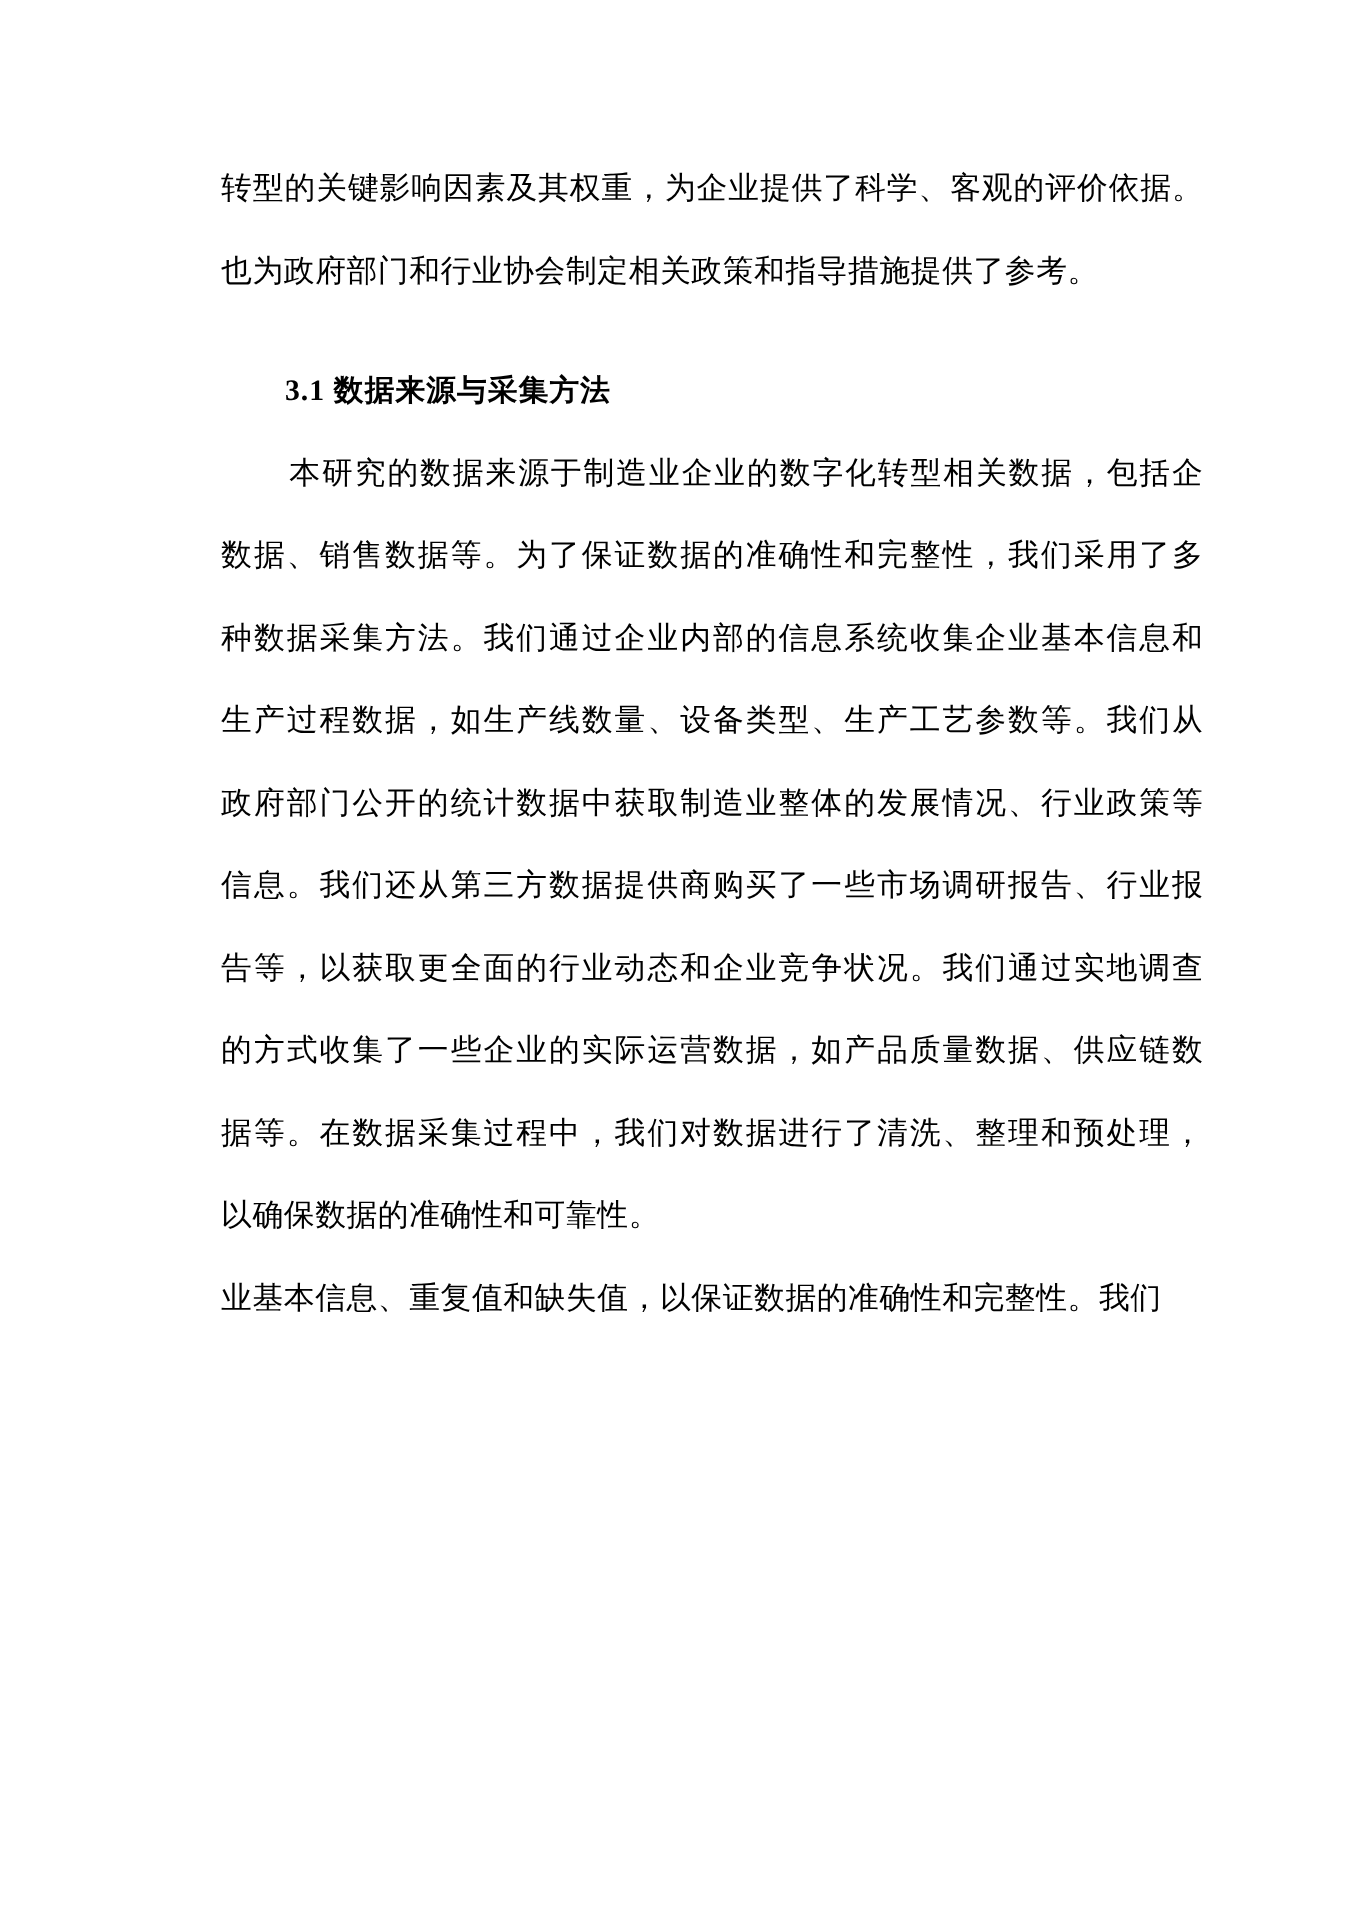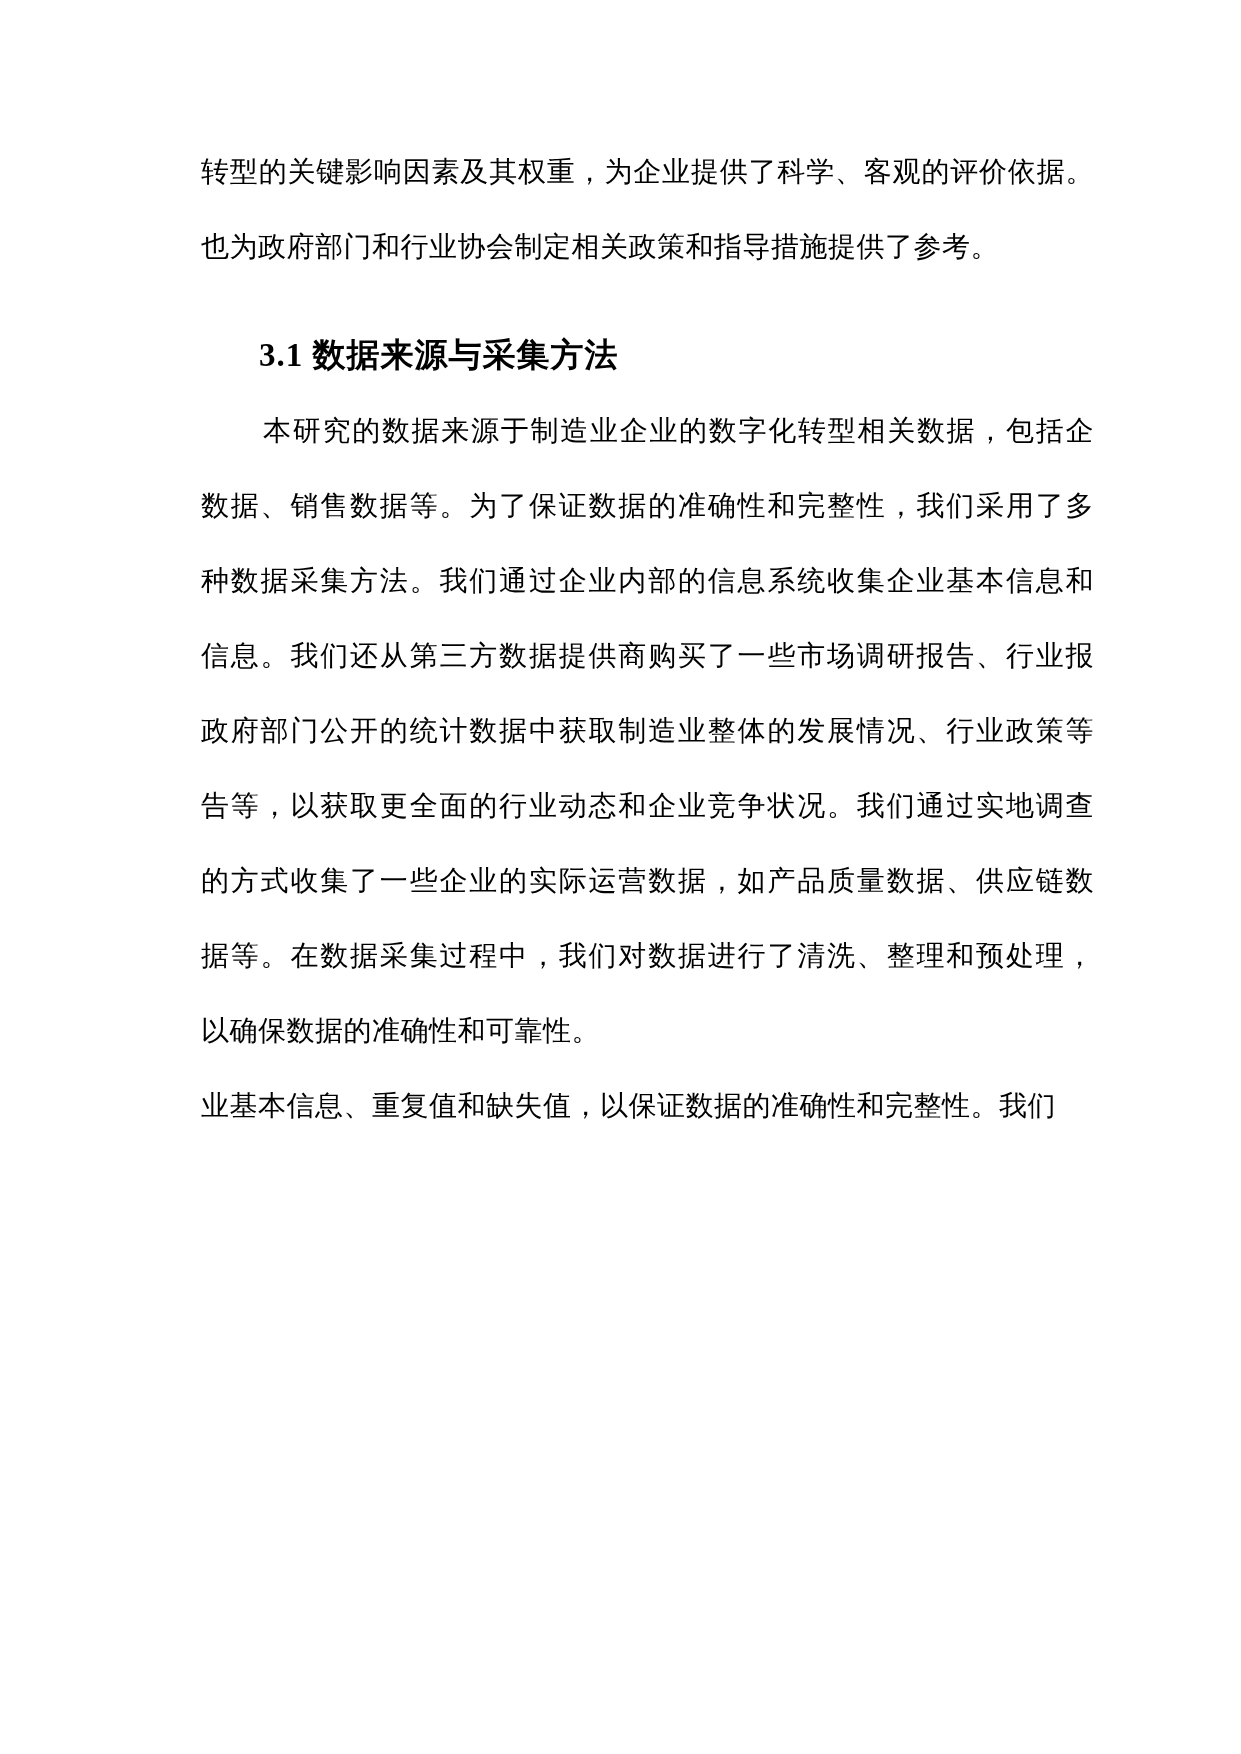--- a/index.html
+++ b/index.html
@@ -52,7 +52,7 @@
     padding-left: 58px;
     height: 75px;
     line-height: 75px;
-    font-size: 33px;
+    font-size: 27px;
     font-weight: bold;
     letter-spacing: 1px;
     overflow: hidden;

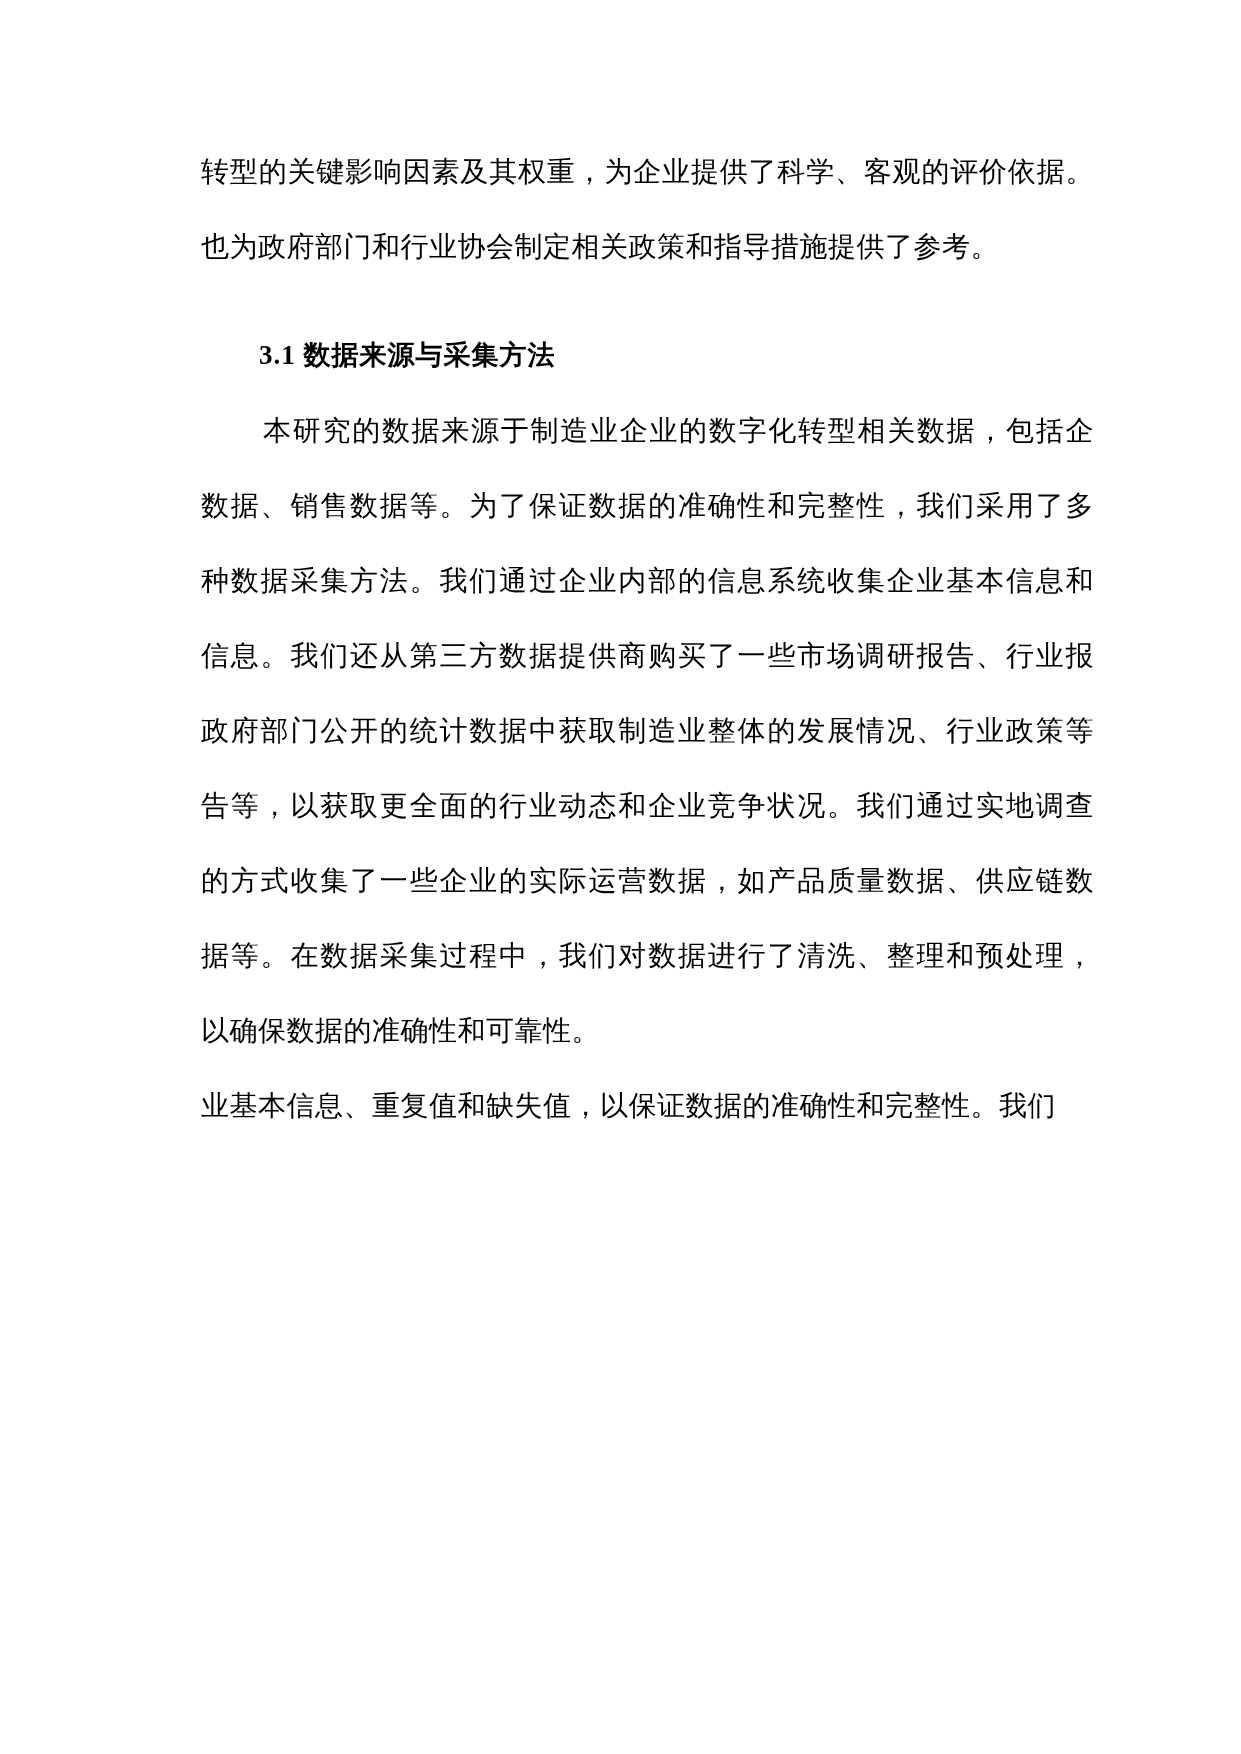--- a/index.html
+++ b/index.html
@@ -78,6 +78,7 @@
       <div class="line fill indent">本研究的数据来源于制造业企业的数字化转型相关数据，包括企</div>
       <div class="line fill">数据、销售数据等。为了保证数据的准确性和完整性，我们采用了多</div>
       <div class="line fill">种数据采集方法。我们通过企业内部的信息系统收集企业基本信息和</div>
+      <div class="line fill">生产过程数据，如生产线数量、设备类型、生产工艺参数等。我们从</div>
       <div class="line fill">信息。我们还从第三方数据提供商购买了一些市场调研报告、行业报</div>
       <div class="line fill">政府部门公开的统计数据中获取制造业整体的发展情况、行业政策等</div>
       <div class="line fill">告等，以获取更全面的行业动态和企业竞争状况。我们通过实地调查</div>

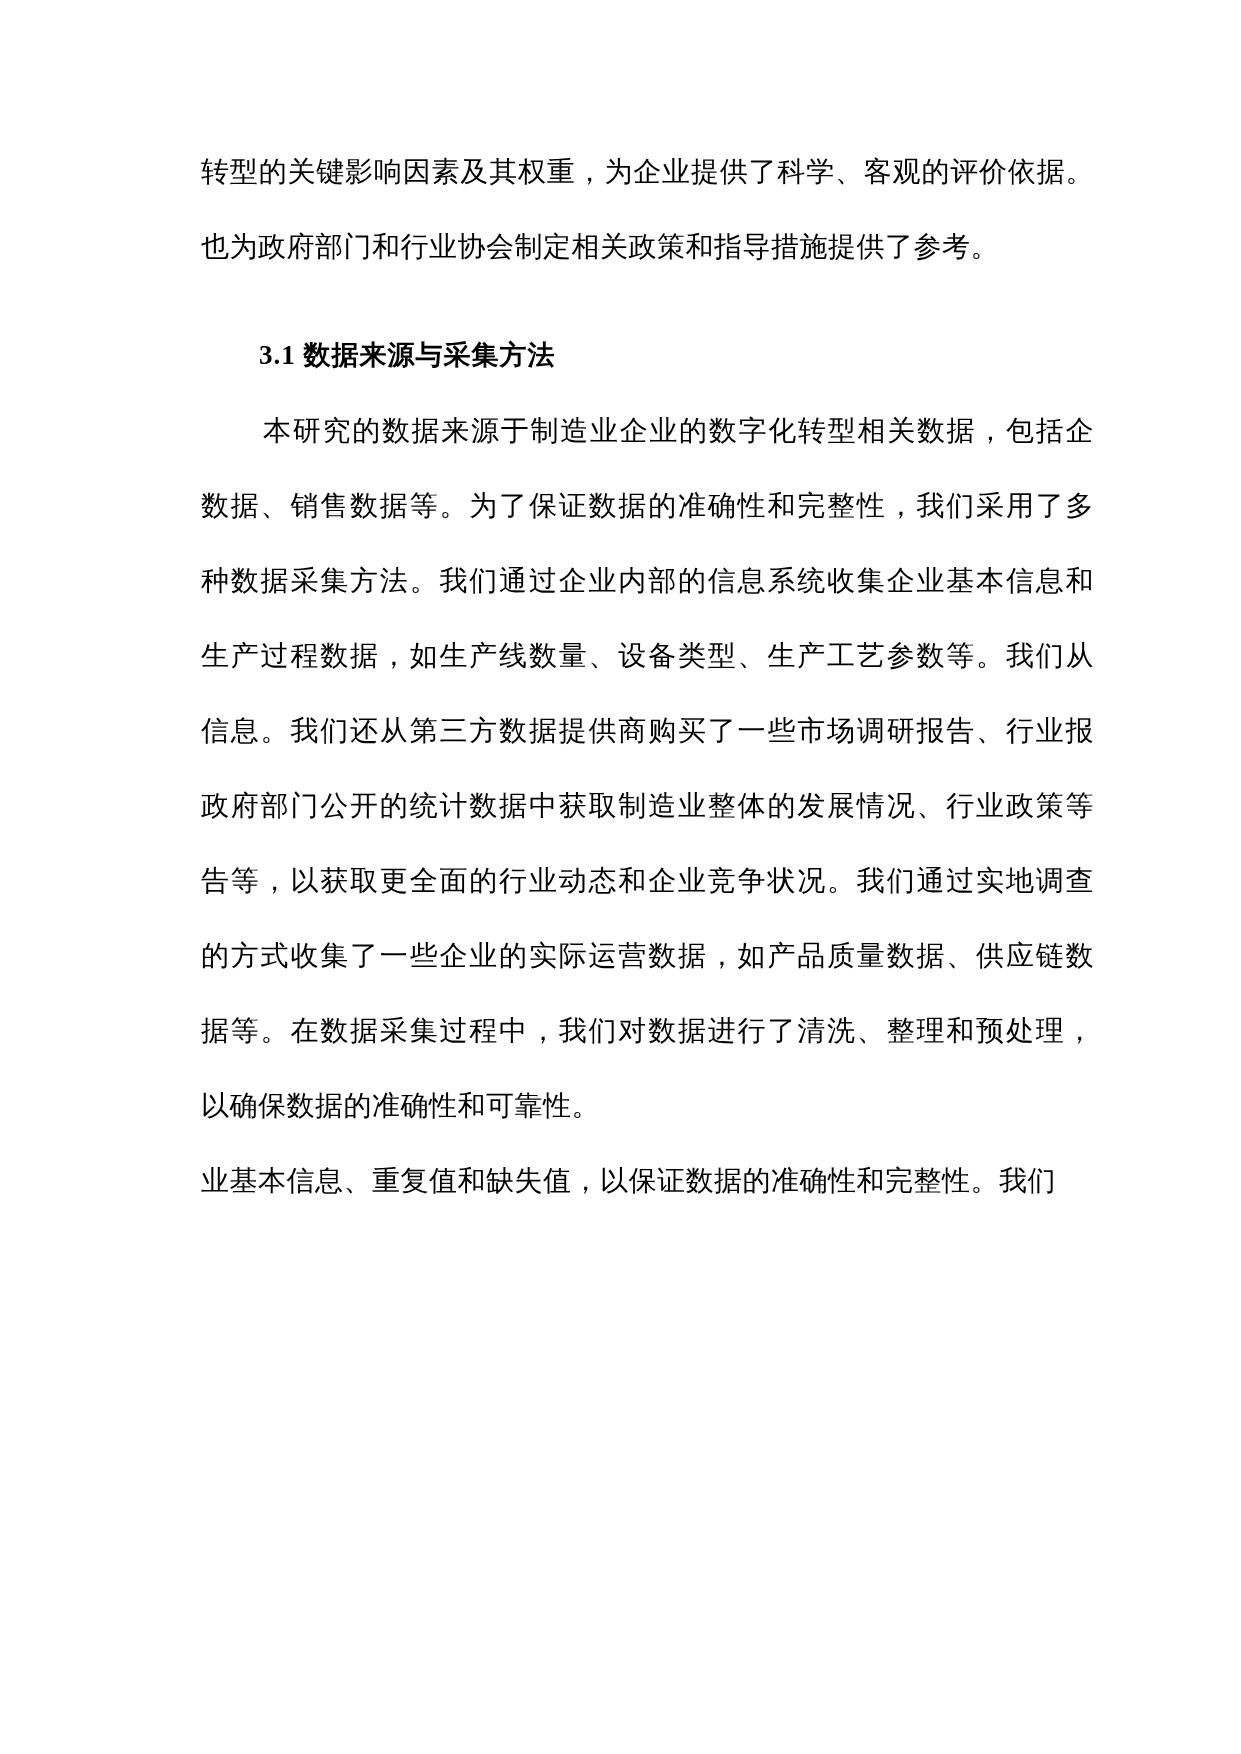--- a/index.html
+++ b/index.html
@@ -79,8 +79,8 @@
       <div class="line fill">数据、销售数据等。为了保证数据的准确性和完整性，我们采用了多</div>
       <div class="line fill">种数据采集方法。我们通过企业内部的信息系统收集企业基本信息和</div>
       <div class="line fill">生产过程数据，如生产线数量、设备类型、生产工艺参数等。我们从</div>
+      <div class="line fill">政府部门公开的统计数据中获取制造业整体的发展情况、行业政策等</div>
       <div class="line fill">信息。我们还从第三方数据提供商购买了一些市场调研报告、行业报</div>
-      <div class="line fill">政府部门公开的统计数据中获取制造业整体的发展情况、行业政策等</div>
       <div class="line fill">告等，以获取更全面的行业动态和企业竞争状况。我们通过实地调查</div>
       <div class="line fill">的方式收集了一些企业的实际运营数据，如产品质量数据、供应链数</div>
       <div class="line fill">据等。在数据采集过程中，我们对数据进行了清洗、整理和预处理，</div>

